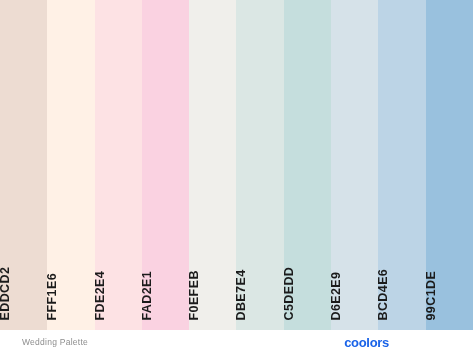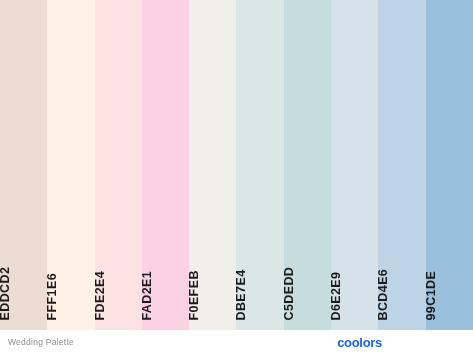--- a/index.html
+++ b/index.html
@@ -58,6 +58,7 @@
     display: flex;
     align-items: center;
     justify-content: space-between;
+    padding-left: 14px;
   }
   #palette-name {
     margin-left: 8px;

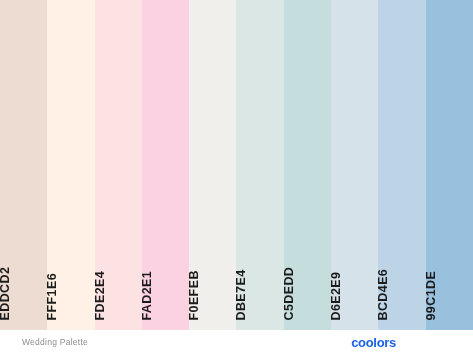--- a/index.html
+++ b/index.html
@@ -70,7 +70,7 @@
     line-height: 1;
   }
   #coolors-logo {
-    margin-right: 15px;
+    margin-right: 22px;
     font-family: "Liberation Sans", sans-serif;
     font-size: 13px;
     font-weight: bold;

